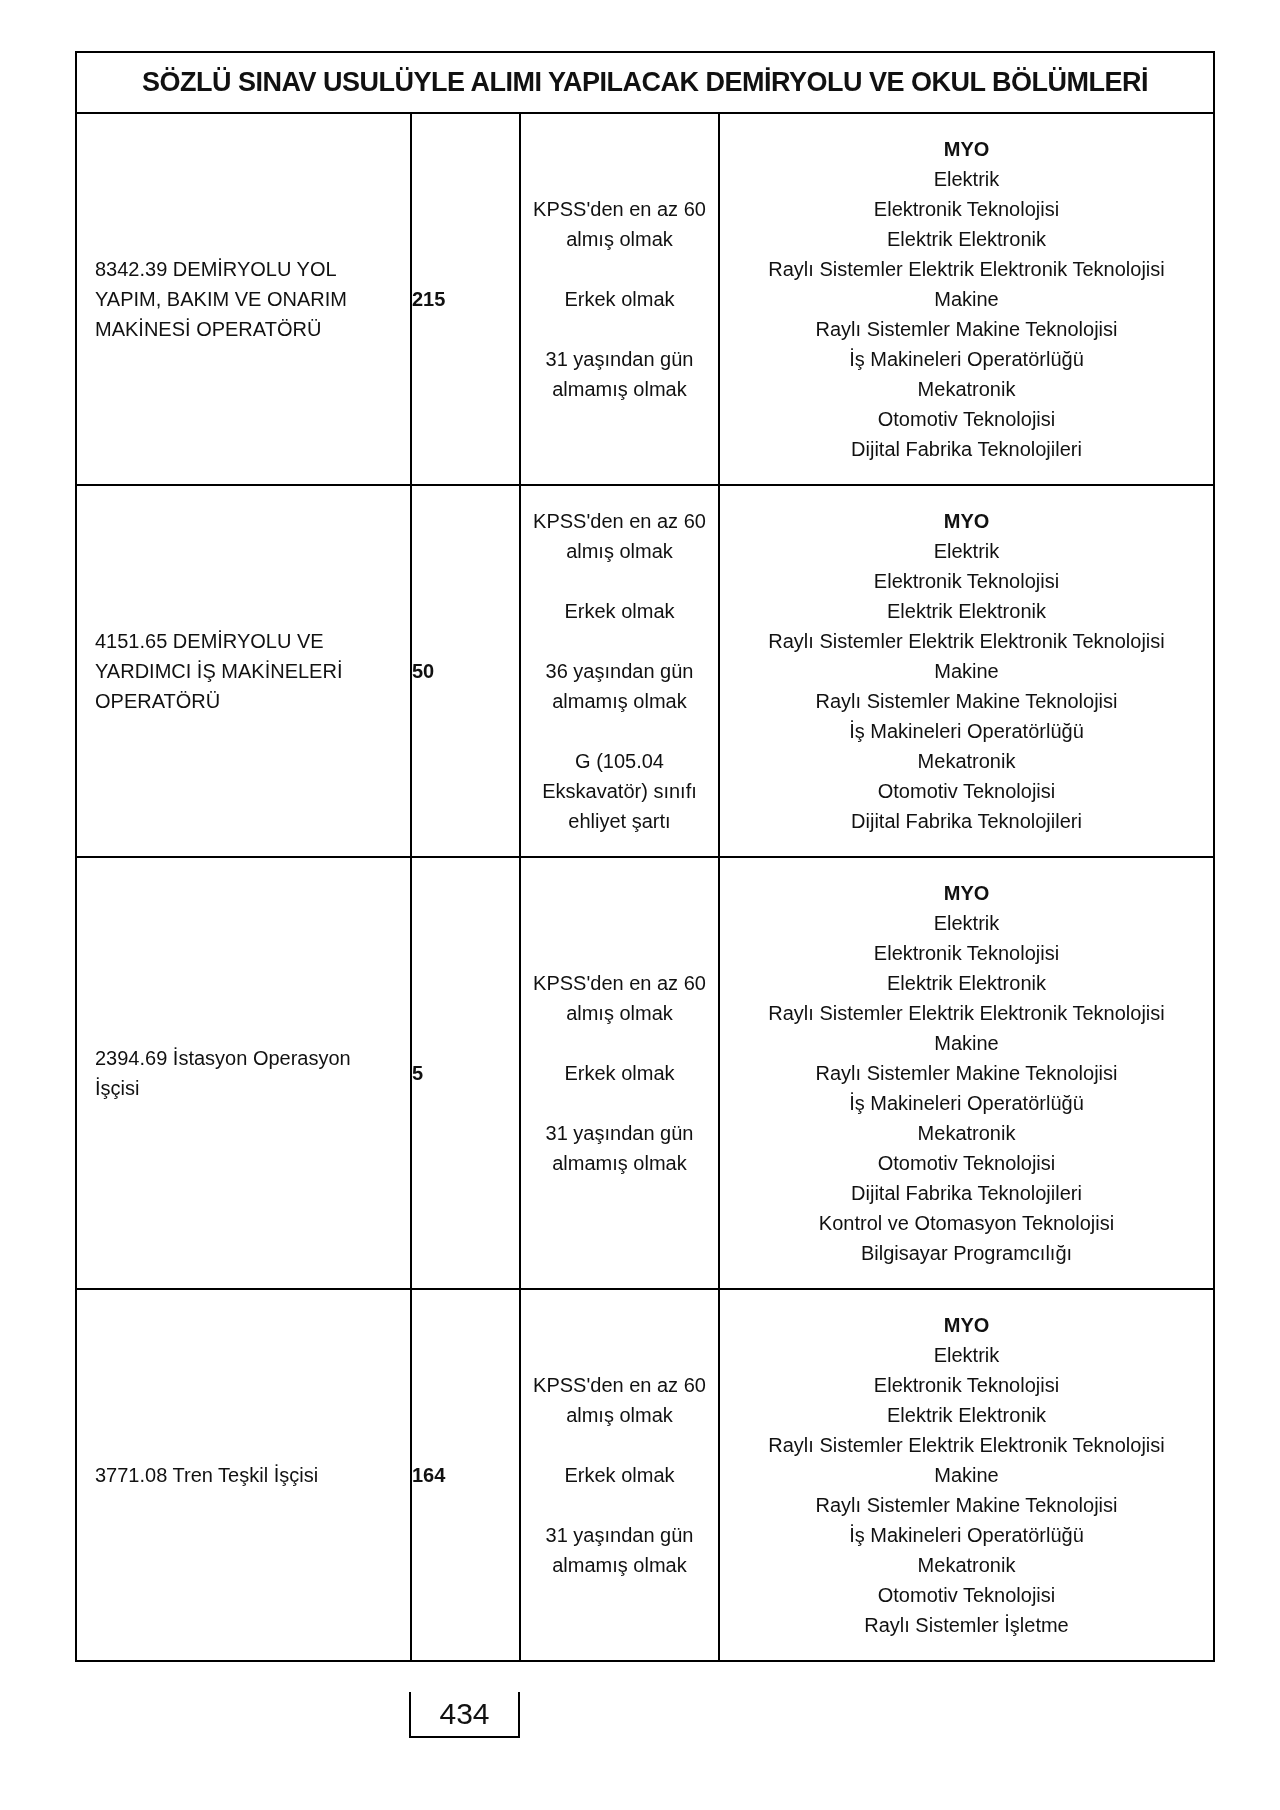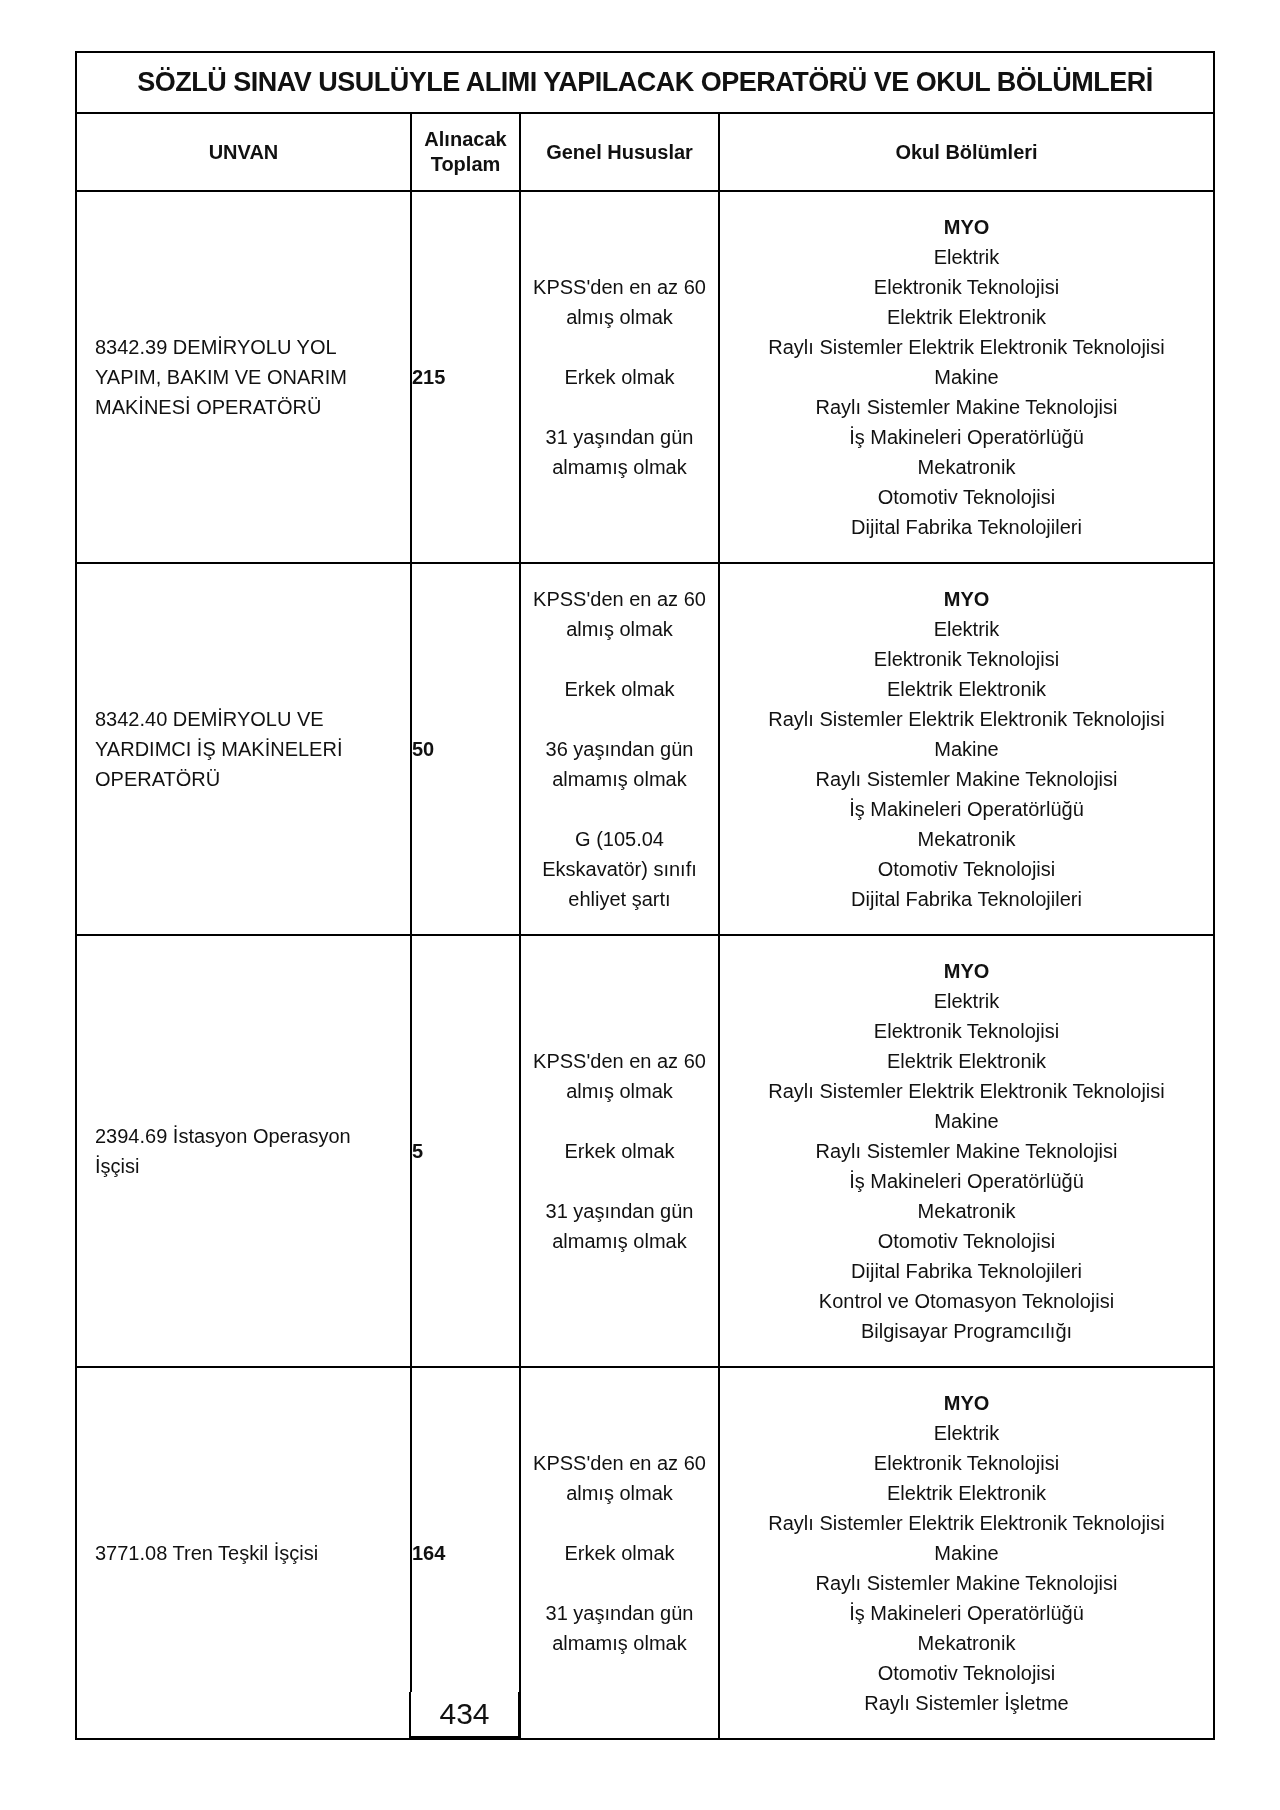--- a/index.html
+++ b/index.html
@@ -105,7 +105,7 @@
     </colgroup>
     <thead>
       <tr class="title-row">
-        <th class="title-cell" colspan="4">SÖZLÜ SINAV USULÜYLE ALIMI YAPILACAK OPERATÖRÜ VE OKUL BÖLÜMLERİ</th>
+        <th class="title-cell" colspan="4">SÖZLÜ SINAV USULÜYLE ALIMI YAPILACAK DEMİRYOLU VE OKUL BÖLÜMLERİ</th>
       </tr>
       <tr class="header-row">
         <th>UNVAN</th>

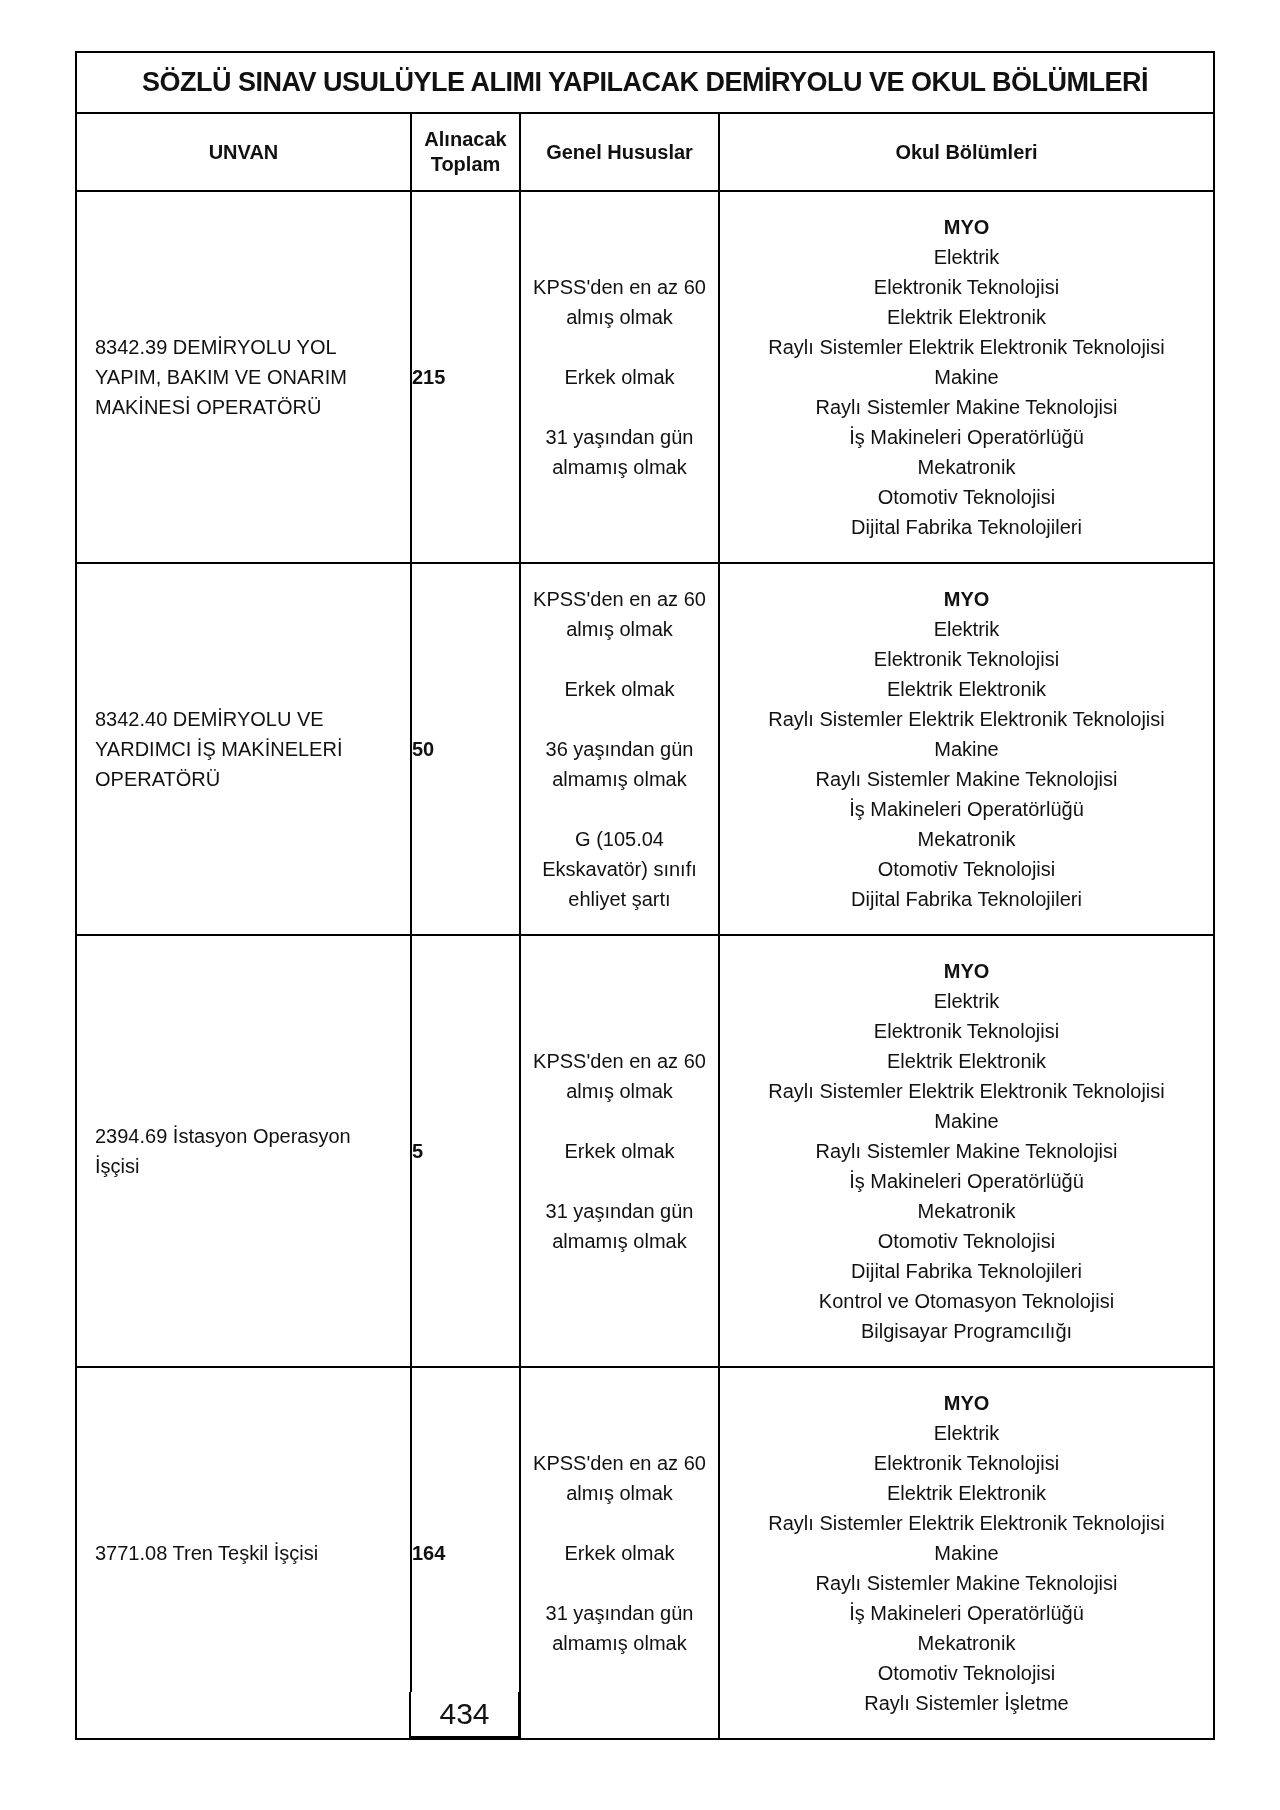--- a/index.html
+++ b/index.html
@@ -107,12 +107,6 @@
       <tr class="title-row">
         <th class="title-cell" colspan="4">SÖZLÜ SINAV USULÜYLE ALIMI YAPILACAK DEMİRYOLU VE OKUL BÖLÜMLERİ</th>
       </tr>
-      <tr class="header-row">
-        <th>UNVAN</th>
-        <th>Alınacak Toplam</th>
-        <th>Genel Hususlar</th>
-        <th>Okul Bölümleri</th>
-      </tr>
     </thead>
     <tbody>
       <tr style="height:359px">

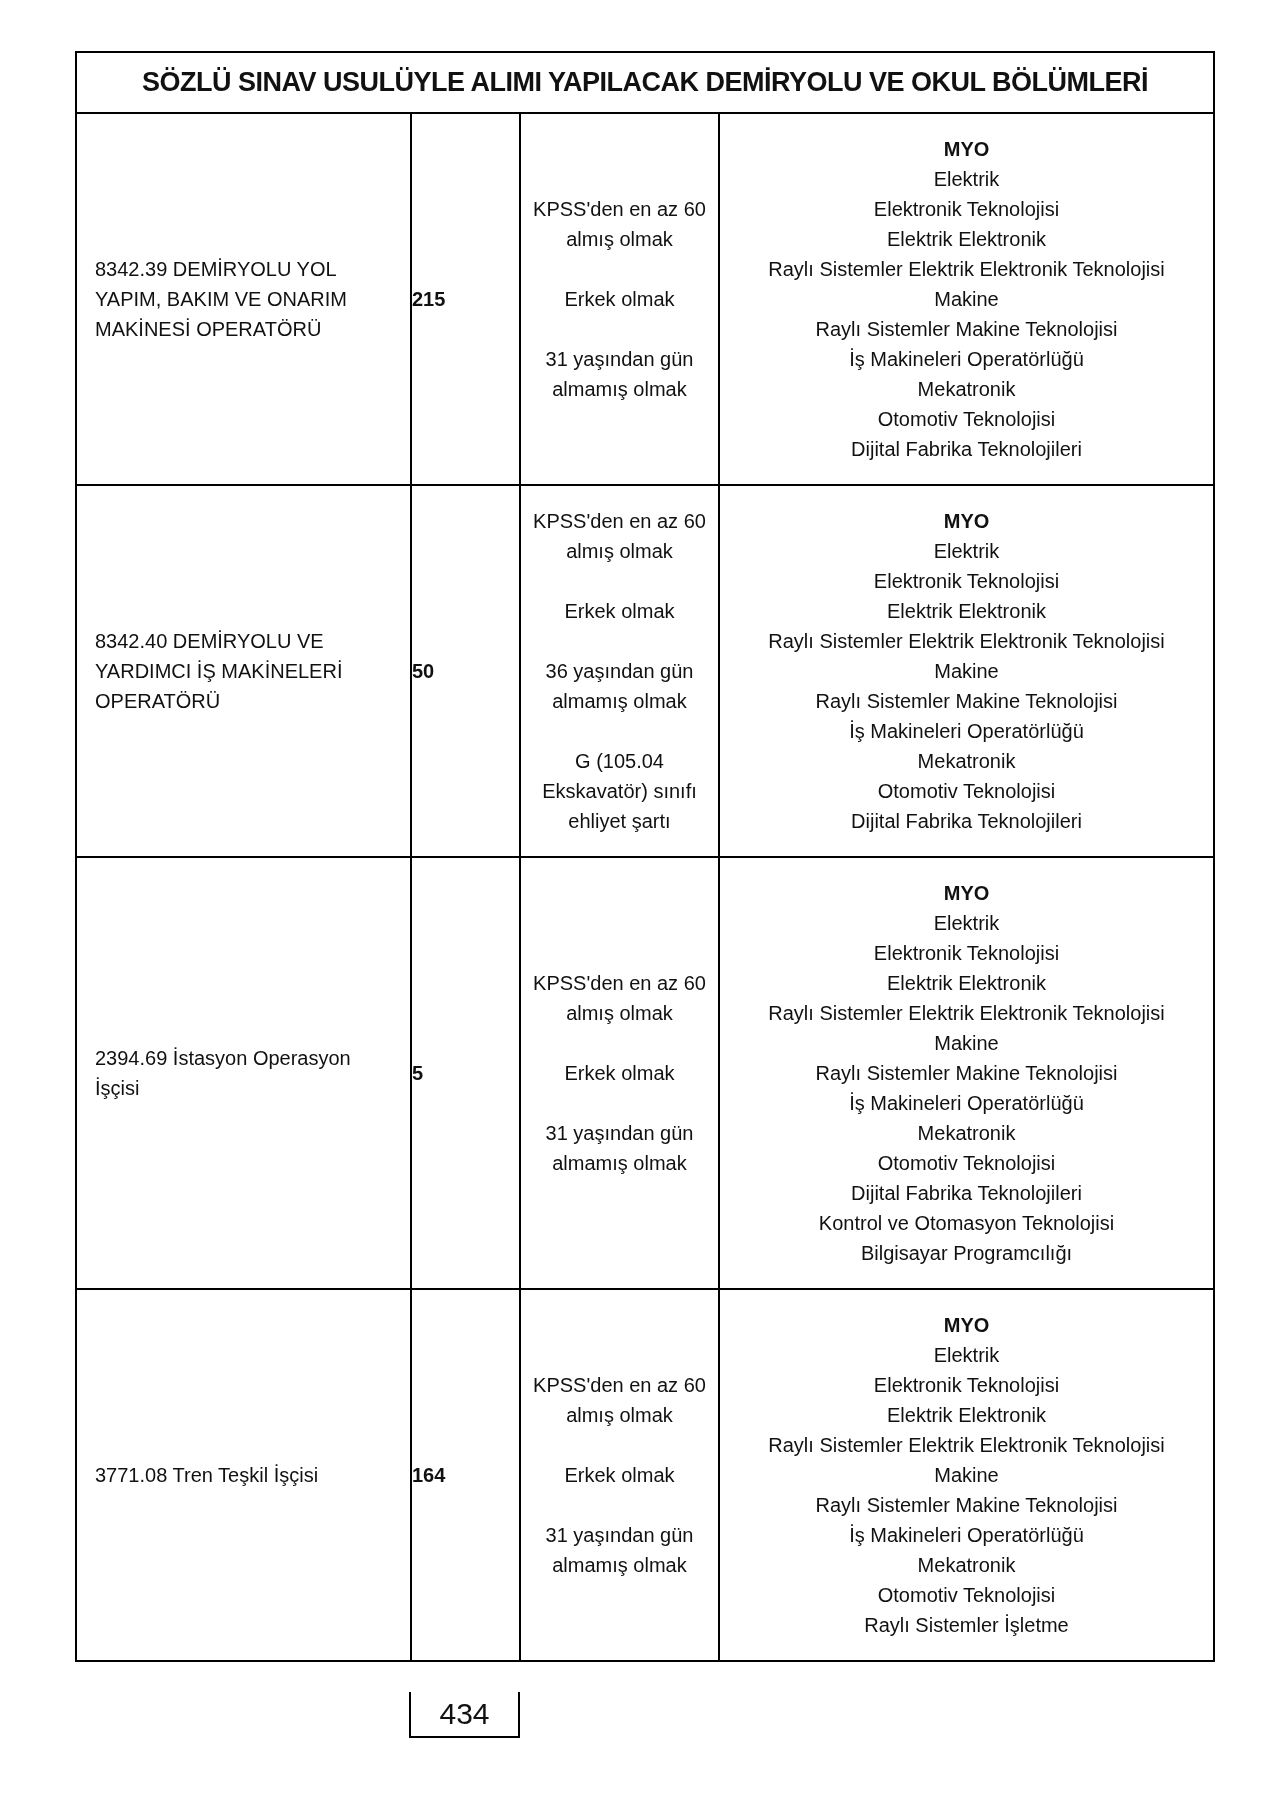--- a/index.html
+++ b/index.html
@@ -134,7 +134,7 @@
         </td>
       </tr>
       <tr style="height:360px">
-        <td class="cell-unvan">8342.40 DEMİRYOLU VE YARDIMCI İŞ MAKİNELERİ OPERATÖRÜ</td>
+        <td class="cell-unvan">4151.65 DEMİRYOLU VE YARDIMCI İŞ MAKİNELERİ OPERATÖRÜ</td>
         <td class="cell-total">50</td>
         <td class="cell-genel">KPSS'den en az 60
 almış olmak

